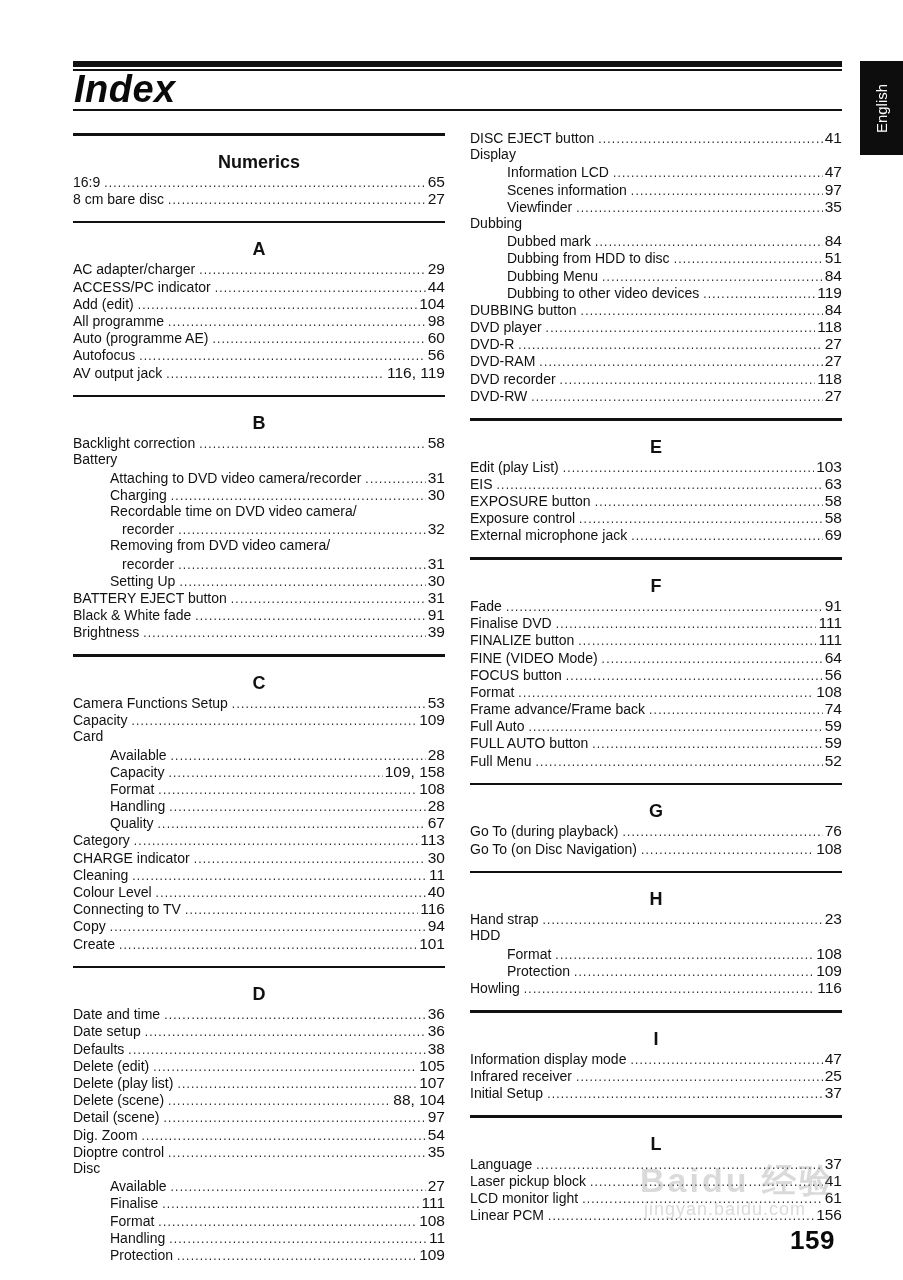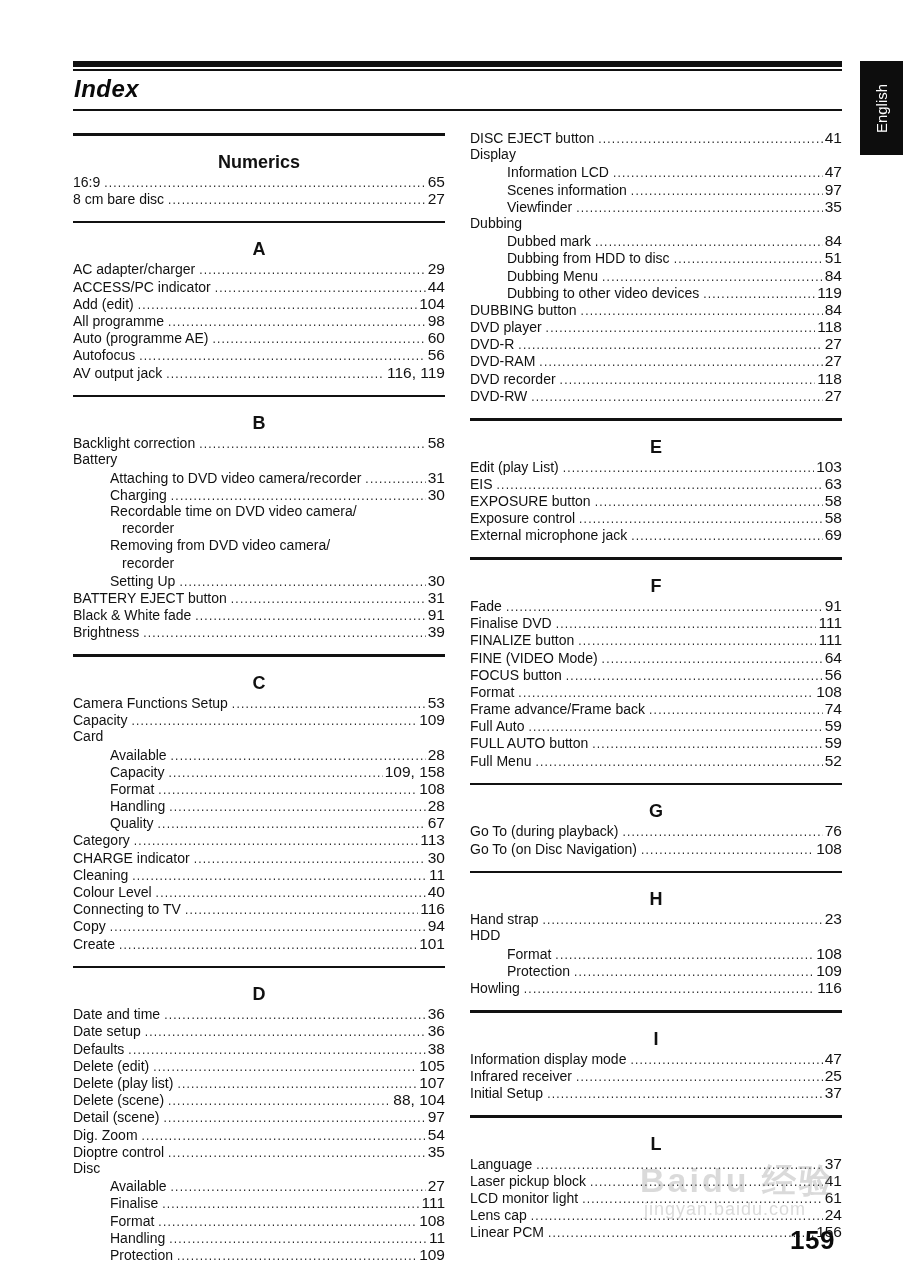--- a/index.html
+++ b/index.html
@@ -10,7 +10,7 @@
     .top-thick { position: absolute; left: 73px; top: 61px; width: 769px; height: 6px; background: #111; }
     .top-thin { position: absolute; left: 73px; top: 69px; width: 769px; height: 1.5px; background: #111; }
     .title {
-      position: absolute; left: 74px; top: 72px; font-size: 24px; font-weight: bold; font-style: italic;
+      position: absolute; left: 74px; top: 72px; font-size: 38px; font-weight: bold; font-style: italic;
       letter-spacing: 0.5px; line-height: 34px; color: #0a0a0a;
     }
     .title-rule { position: absolute; left: 73px; top: 109px; width: 769px; height: 2px; background: #111; }

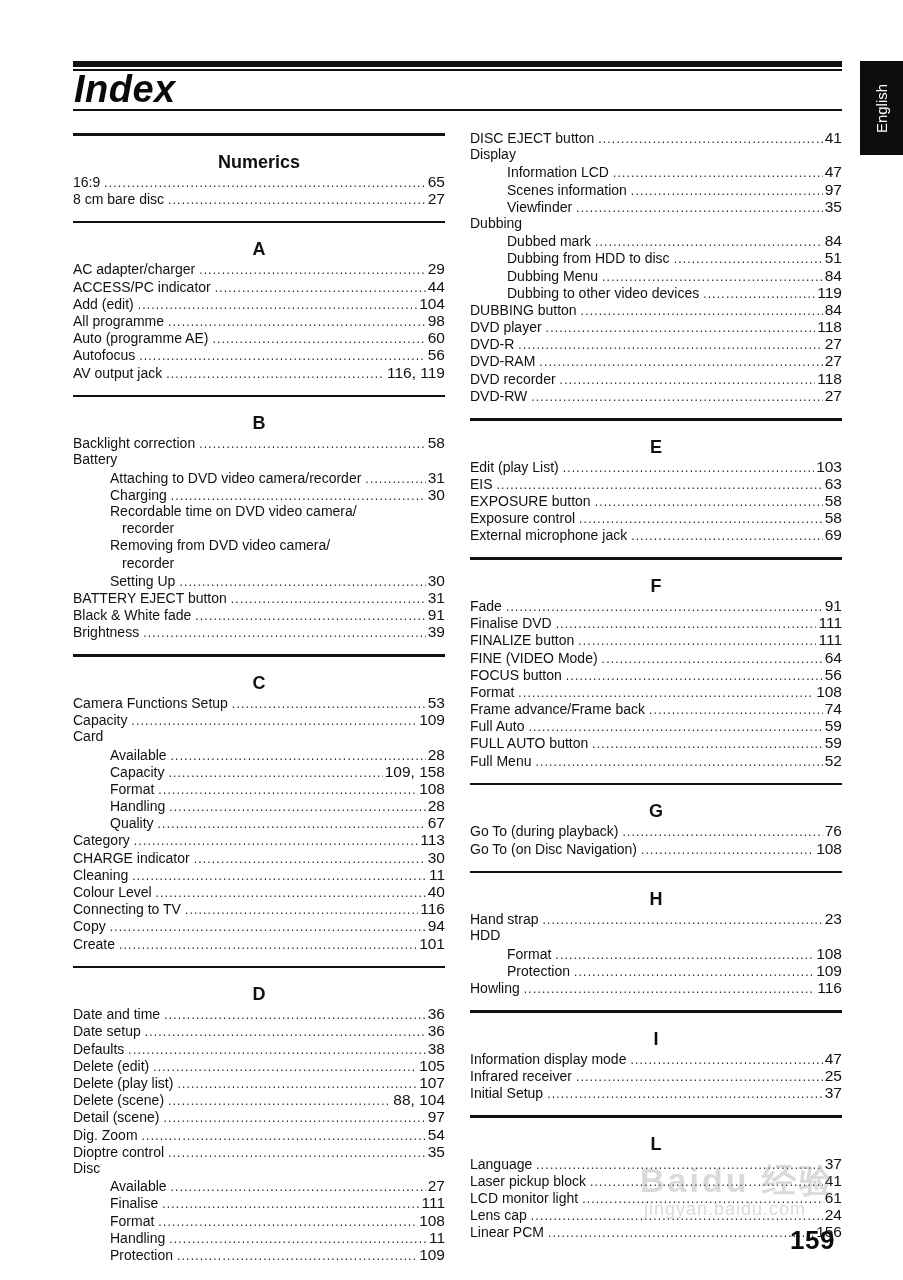--- a/index.html
+++ b/index.html
@@ -38,7 +38,7 @@
       white-space: nowrap; overflow: hidden;
     }
     .entry.sub { padding-left: 37px; }
-    .entry.sub2 { padding-left: 49px; flex-direction: column; }
+    .entry.sub2 { padding-left: 49px; }
     .entry .label { flex: 0 0 auto; padding-right: 4px; }
     .entry .dots {
       flex: 1 1 auto; overflow: hidden; color: #222; letter-spacing: 1.2px; font-size: 12px;

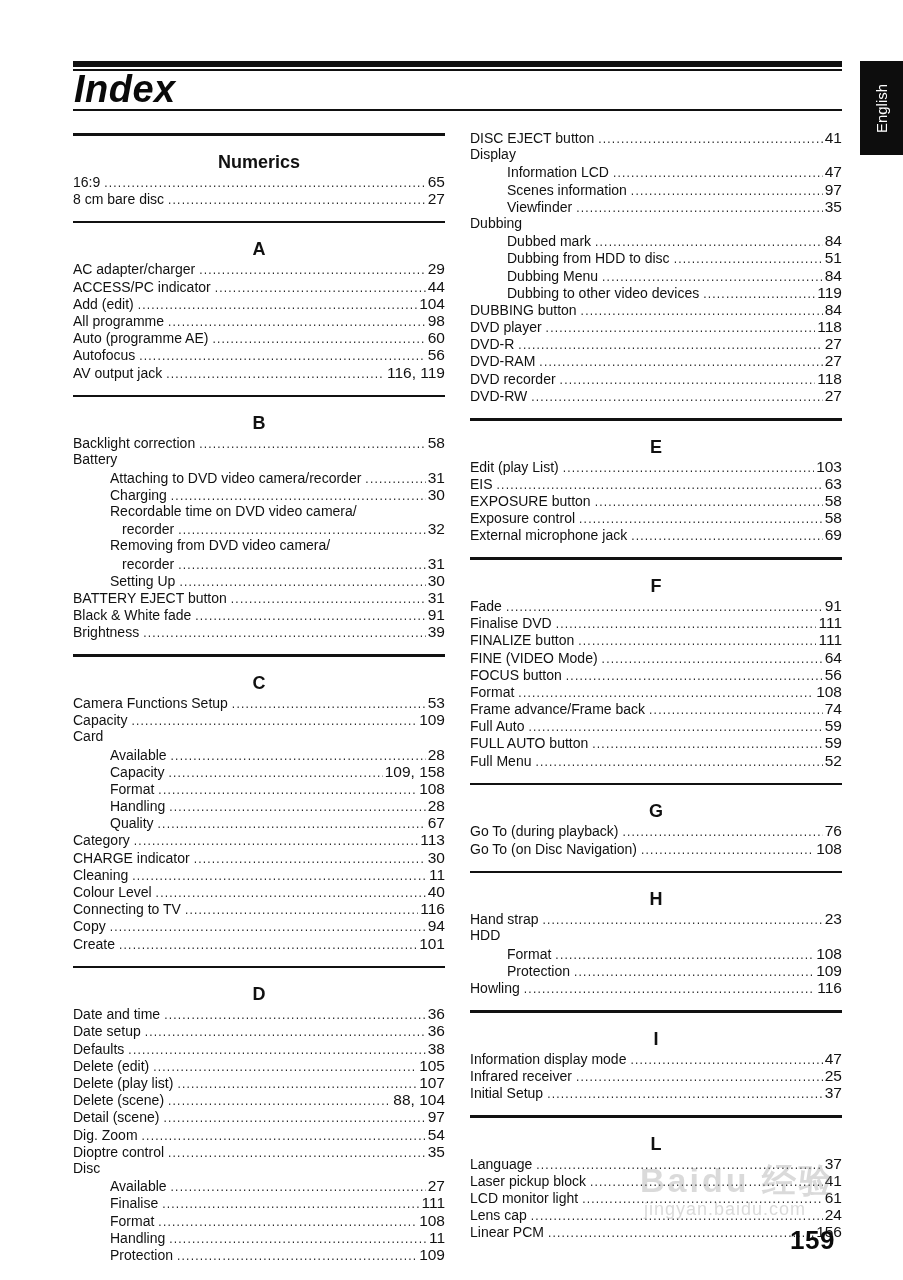--- a/index.html
+++ b/index.html
@@ -582,11 +582,6 @@
         <span class="page">61</span>
       </div>
       <div class="entry">
-        <span class="label">Lens cap</span>
-        <span class="dots"></span>
-        <span class="page">24</span>
-      </div>
-      <div class="entry">
         <span class="label">Linear PCM</span>
         <span class="dots"></span>
         <span class="page">156</span>

